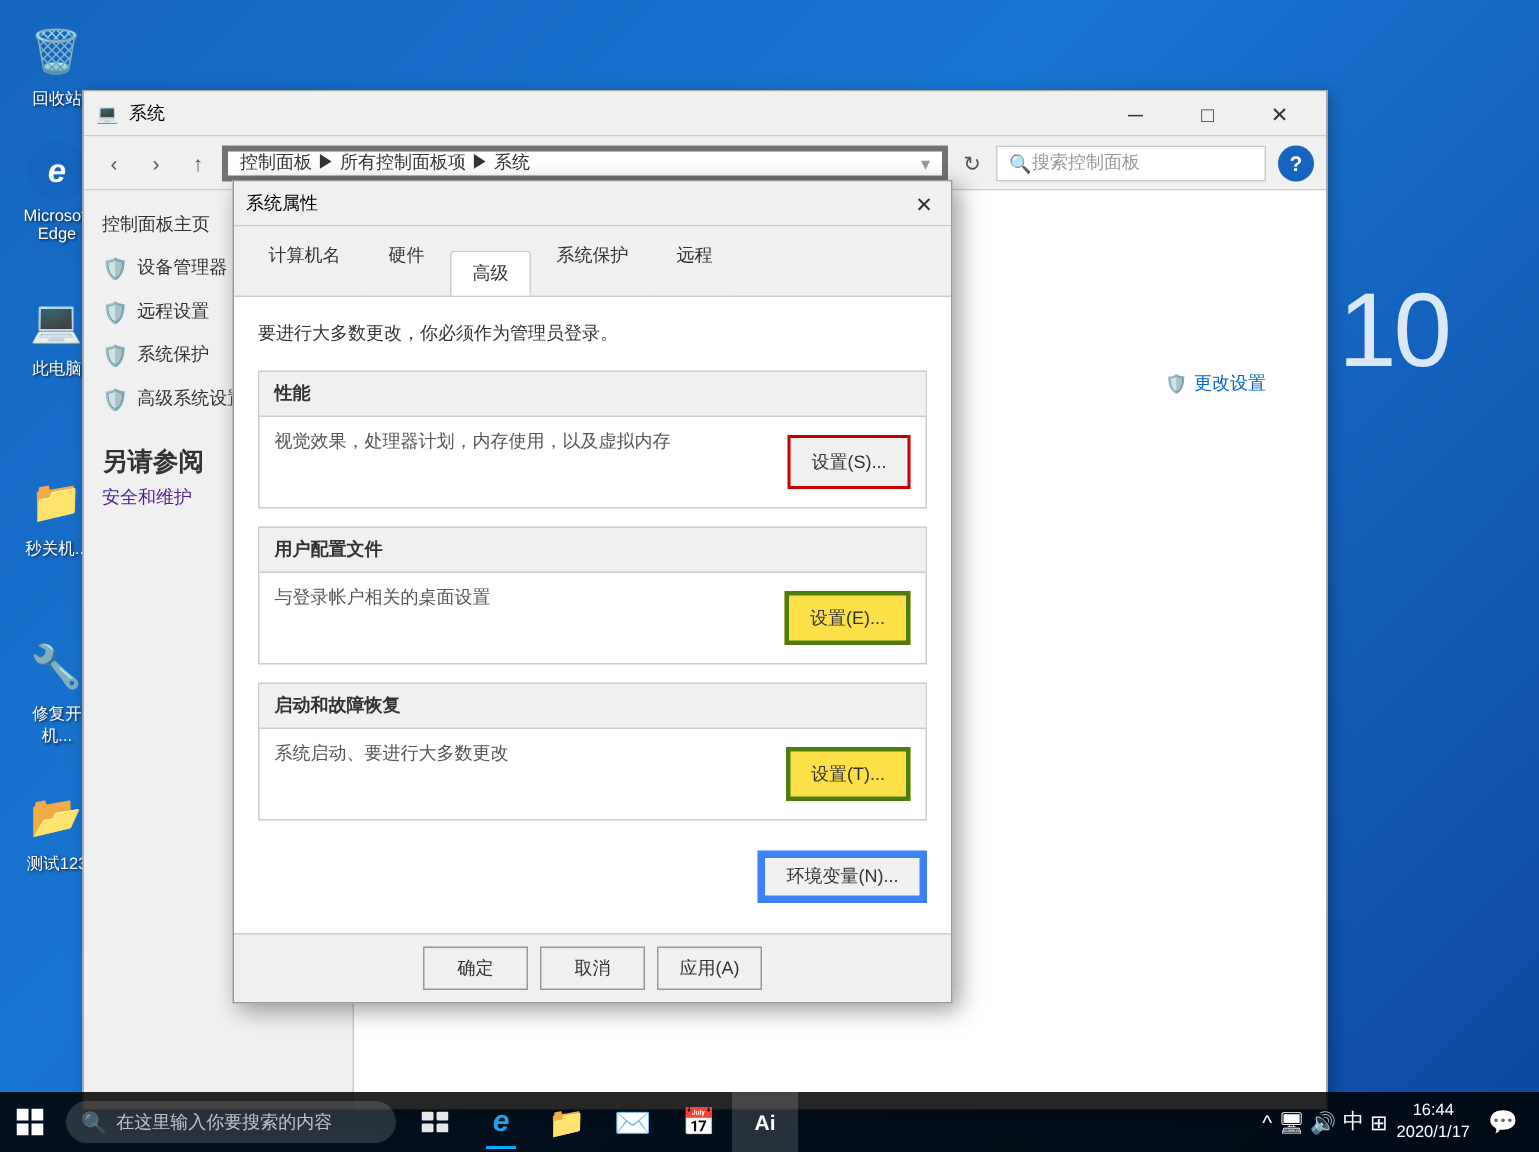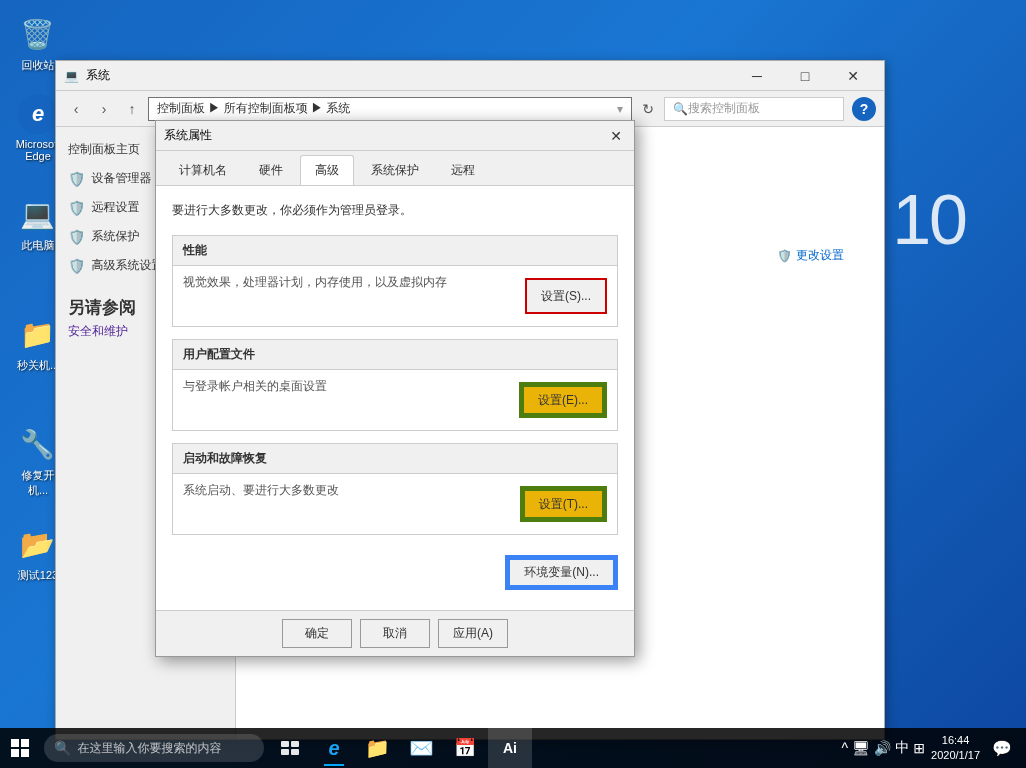--- a/index.html
+++ b/index.html
@@ -121,7 +121,7 @@
     .address-path {
       flex: 1;
       height: 24px;
-      border: 1px solid #737373;
+      border: 4px solid #737373;
       background: white;
       display: flex;
       align-items: center;

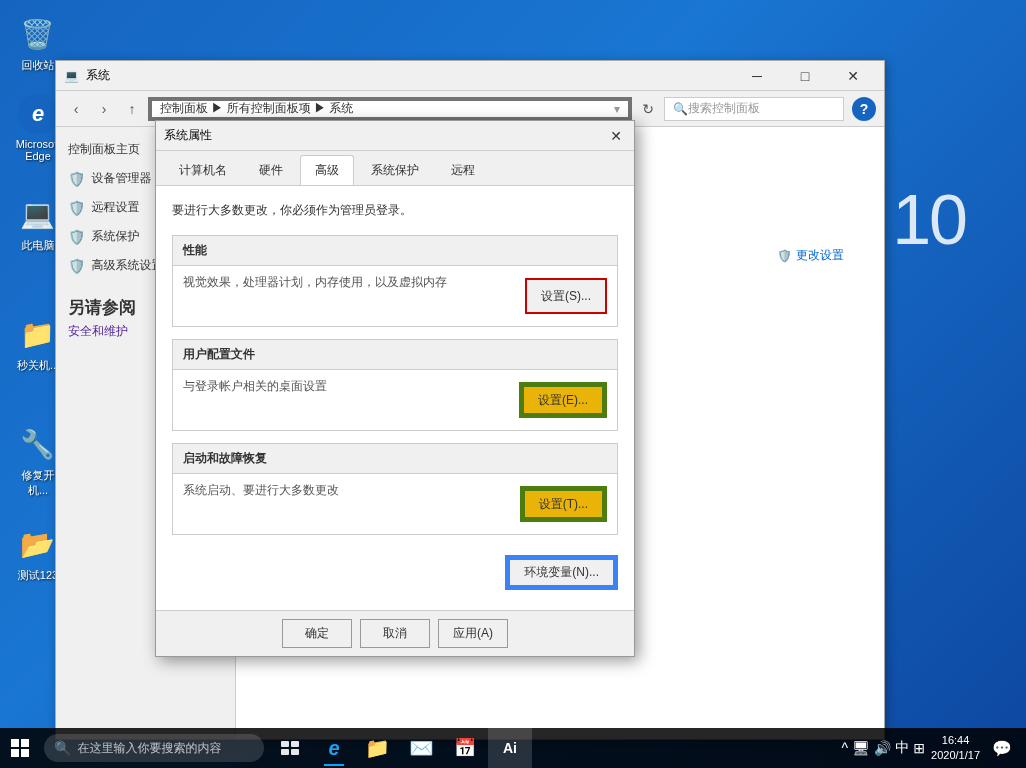--- a/index.html
+++ b/index.html
@@ -246,6 +246,7 @@
       border-color: #ccc;
       border-bottom-color: white;
       z-index: 1;
+      margin-top: 12px;
     }
 
     

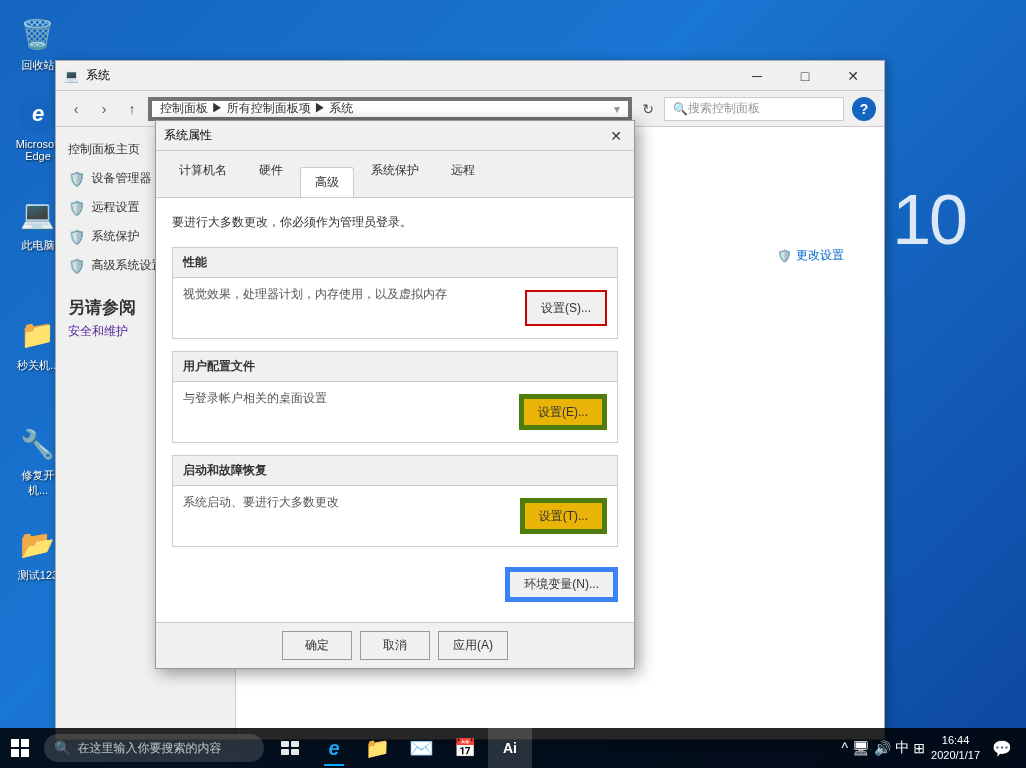--- a/index.html
+++ b/index.html
@@ -294,8 +294,8 @@
     .section-btn {
       padding: 4px 14px;
       font-size: 12px;
-      background: #eab308;
-      border: 5px solid #4d7c0f;
+      background: #fde047;
+      border: 3px solid #4d7c0f;
       cursor: pointer;
       color: #333;
       min-width: 80px;

